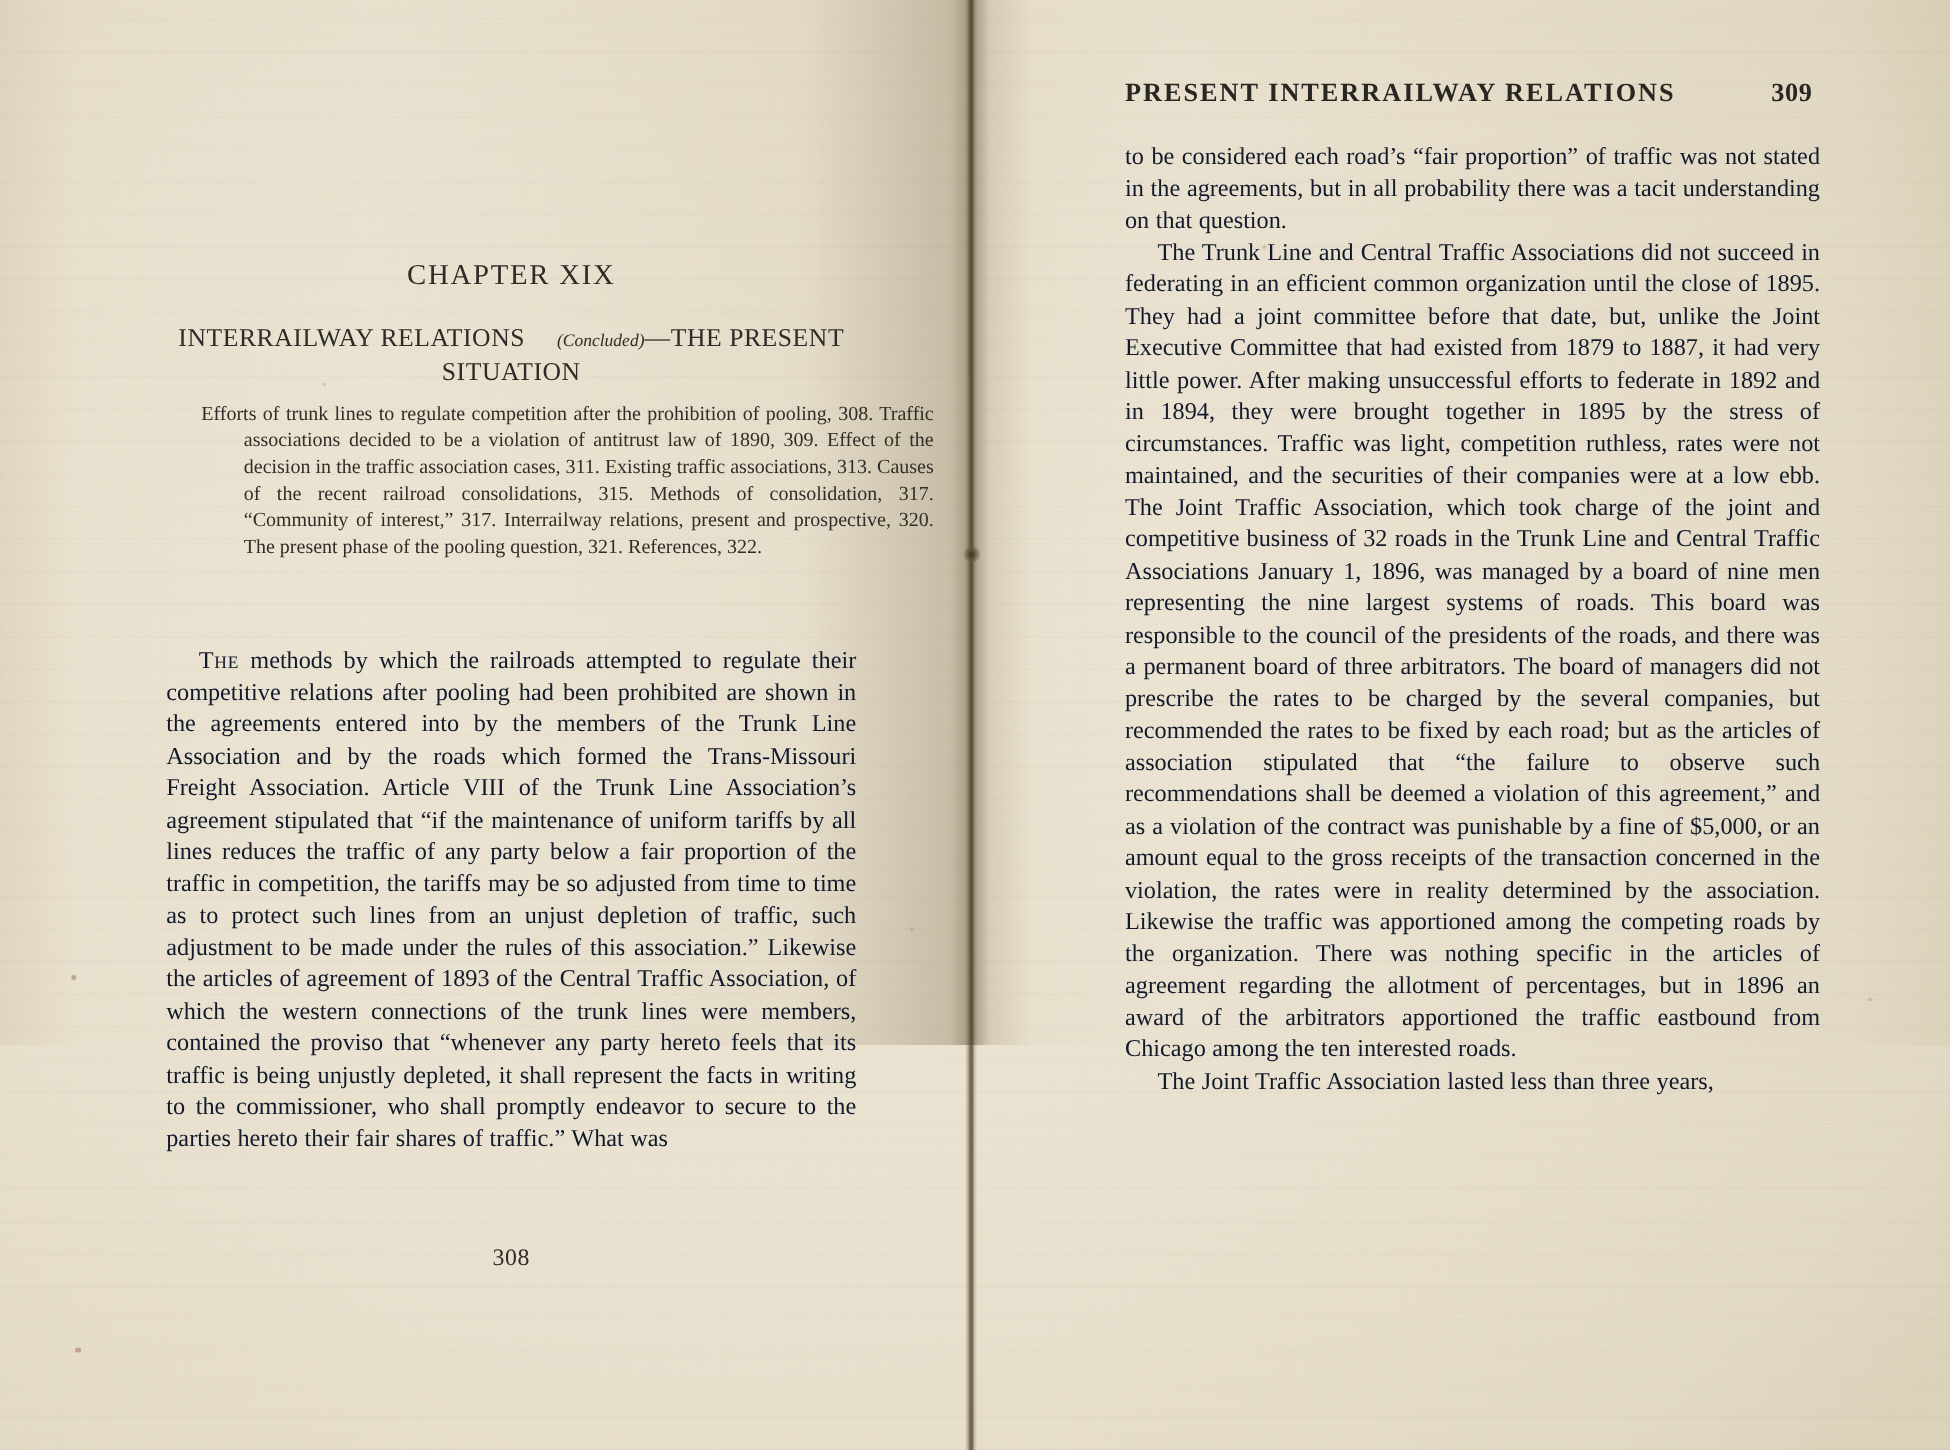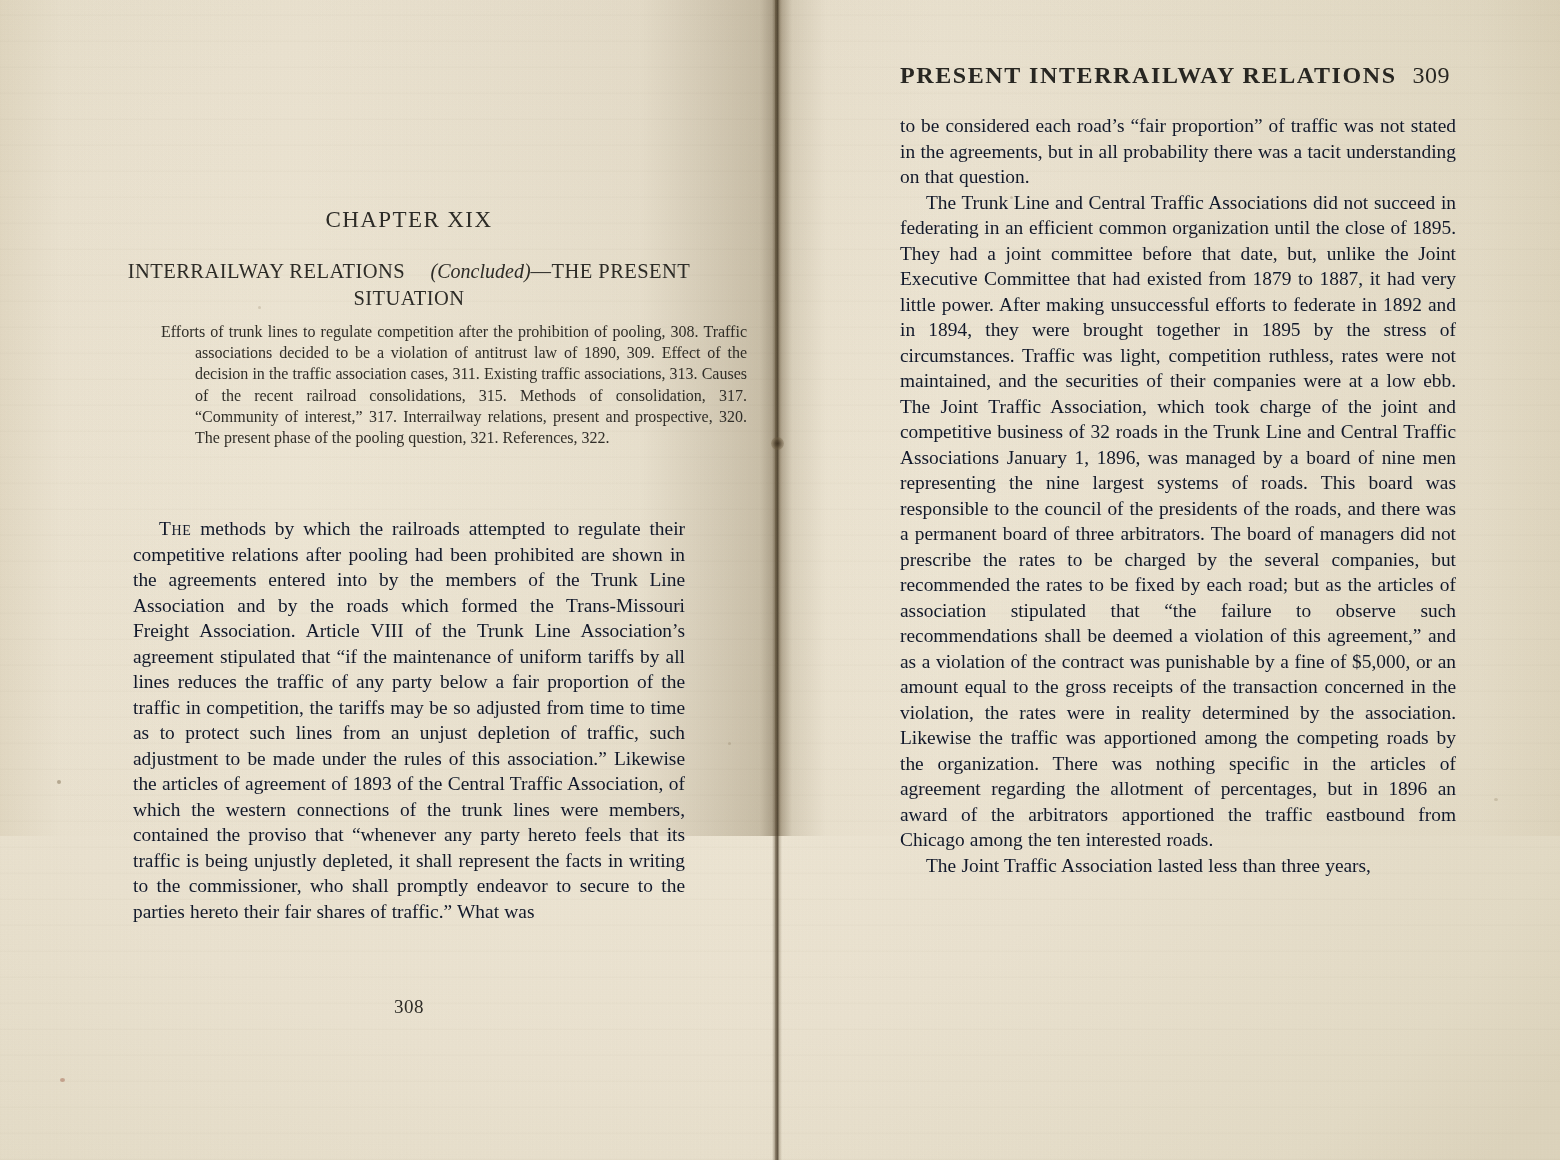--- a/index.html
+++ b/index.html
@@ -121,7 +121,7 @@
     display: flex;
     justify-content: space-between;
     align-items: baseline;
-    font-size: 24px;
+    font-size: 21px;
     letter-spacing: 1.6px;
     font-weight: 700;
     color: #262521;

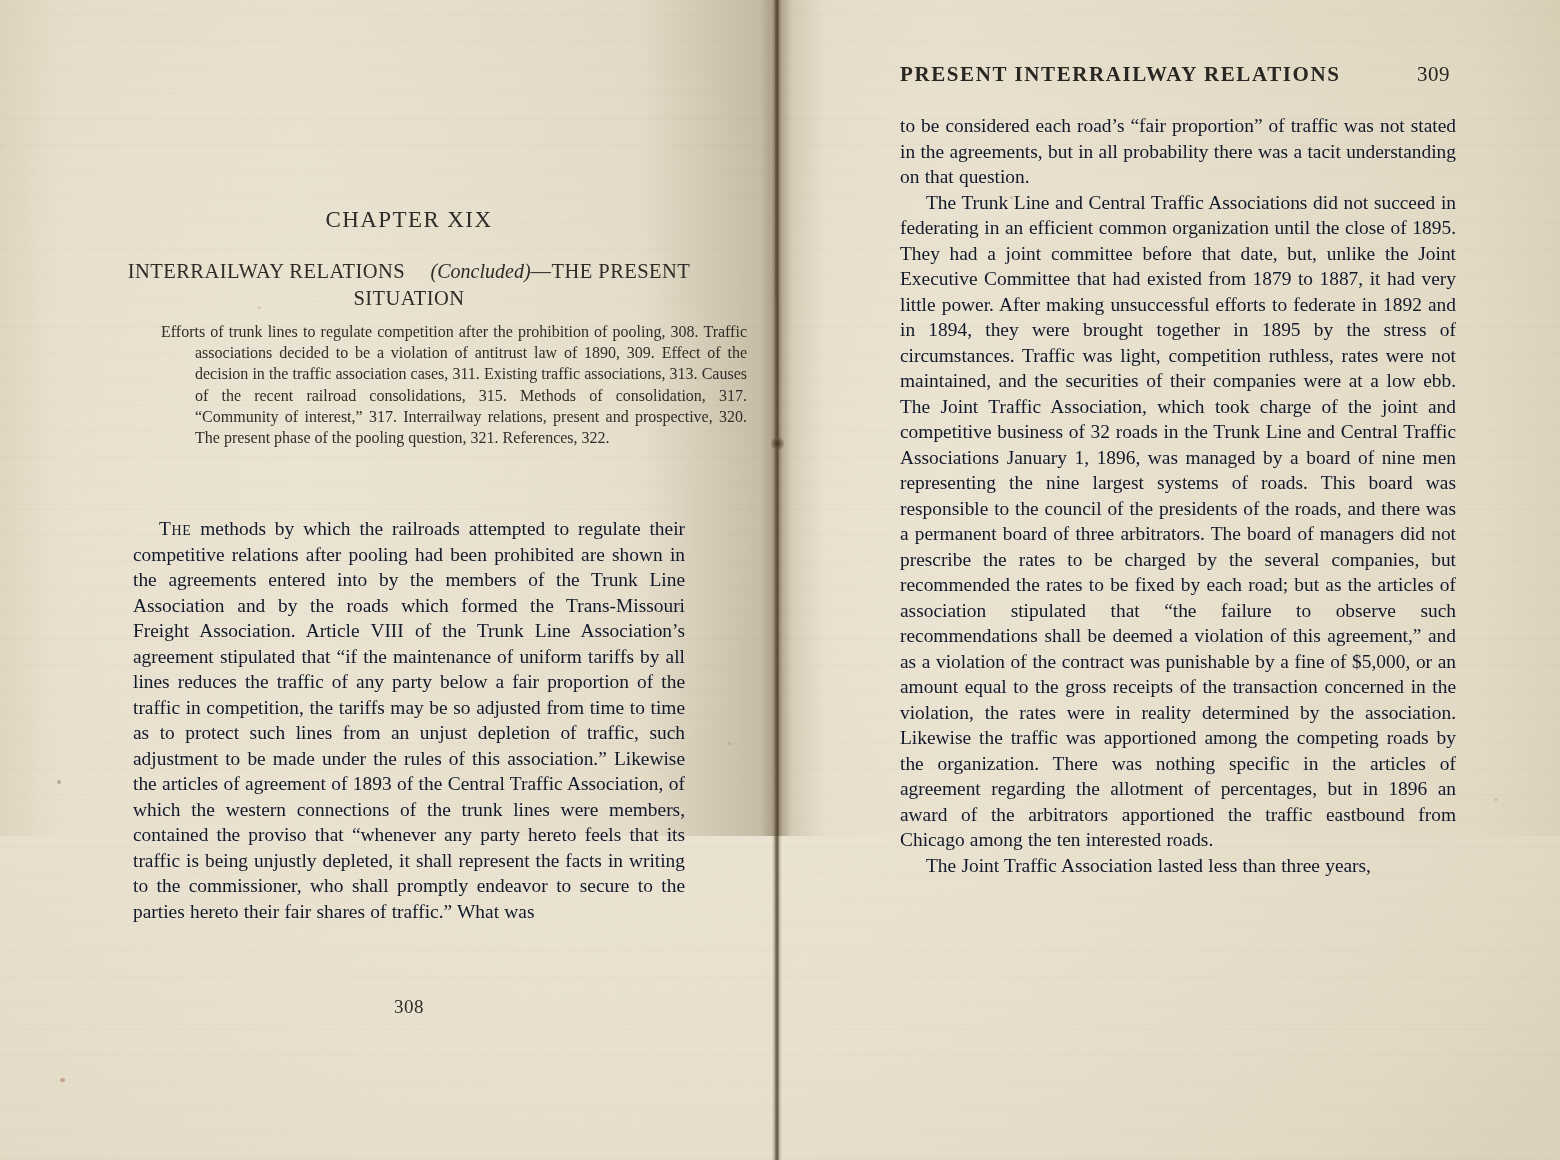--- a/index.html
+++ b/index.html
@@ -127,7 +127,7 @@
     color: #262521;
   }
   .running-head .rh-title { white-space: nowrap; }
-  .running-head .rh-folio { font-weight: 400; letter-spacing: .5px; padding-right: 6px;}
+  .running-head .rh-folio { font-weight: 700; letter-spacing: .5px; padding-right: 6px;}
 
   .chapter-number {
     position: absolute;

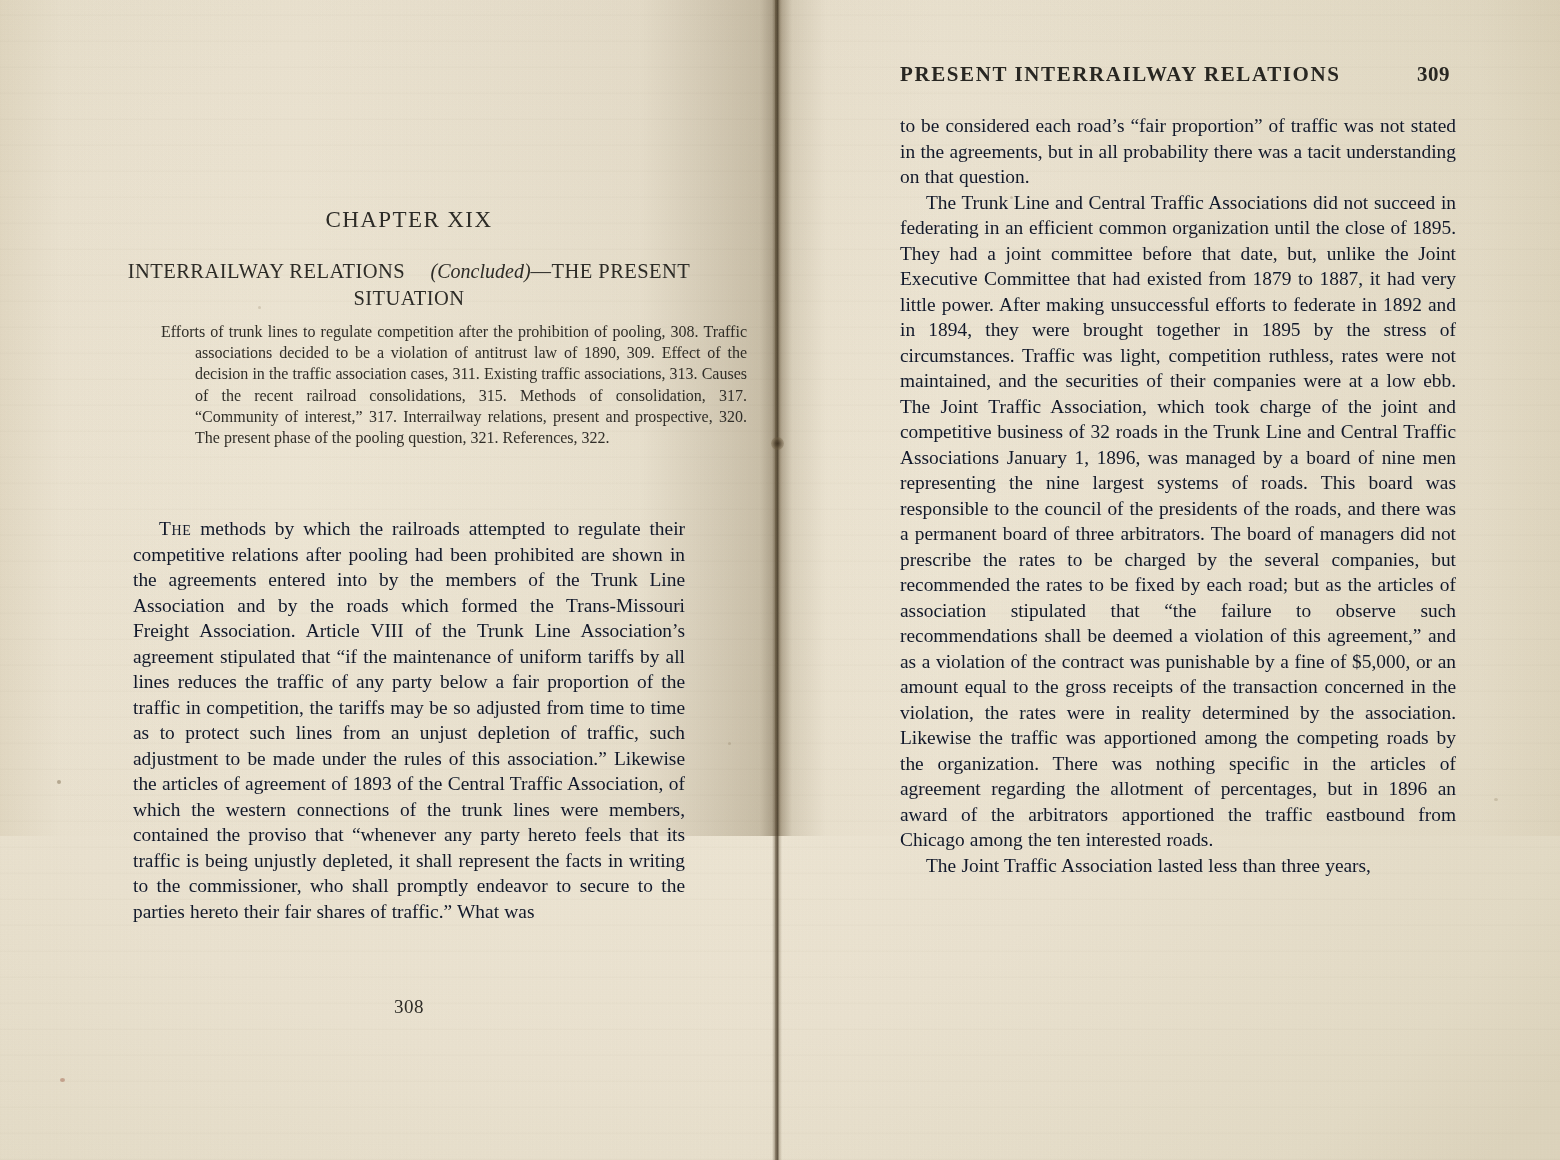--- a/index.html
+++ b/index.html
@@ -153,7 +153,7 @@
   }
   .chapter-title .conc {
     font-style: italic;
-    font-size: 20px;
+    font-size: 14px;
     letter-spacing: 0;
     margin-left: 20px;
   }

